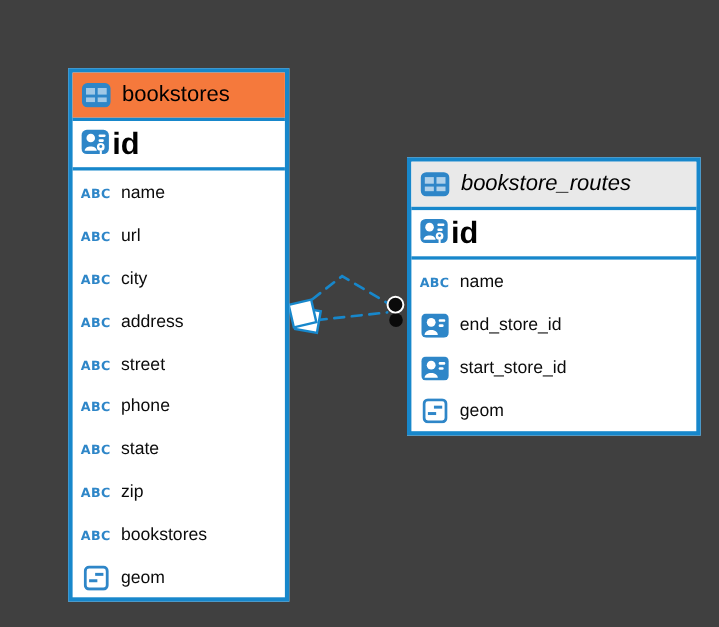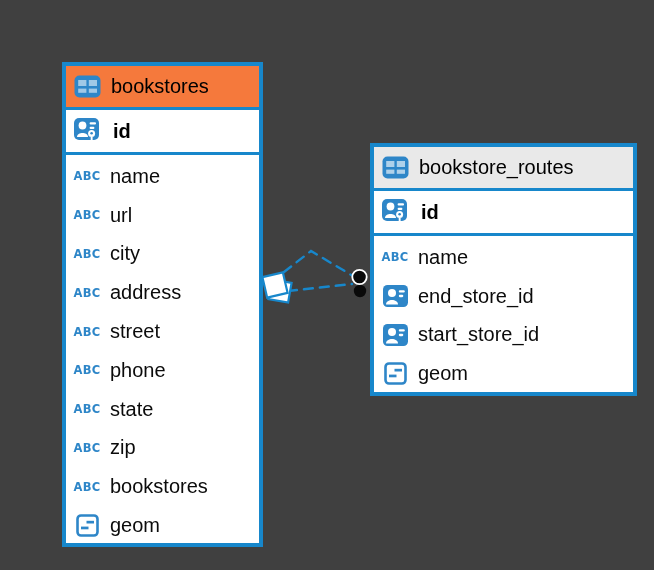--- a/index.html
+++ b/index.html
@@ -36,9 +36,9 @@
     border-top: 3px solid #1787cb;
     display: flex;
     align-items: center;
-    gap: 12px;
+    gap: 1px;
     padding-left: 7px;
-    font-size: 20px;
+    font-size: 28px;
     font-weight: bold;
     flex: none;
   }

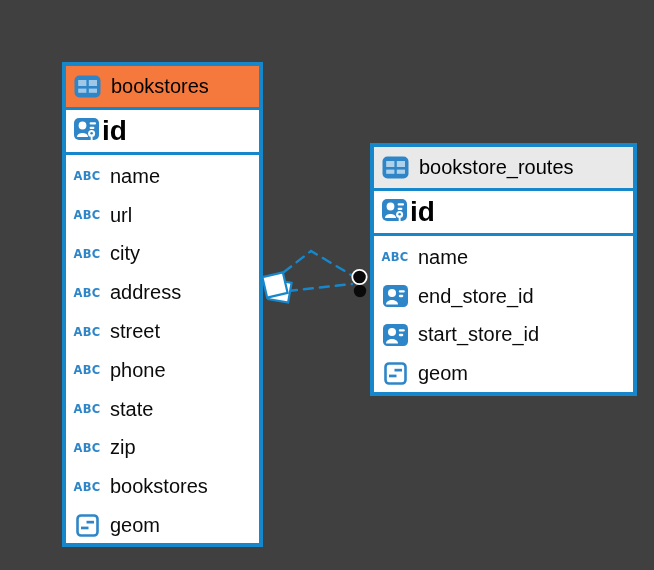--- a/index.html
+++ b/index.html
@@ -58,7 +58,7 @@
     padding-left: 7px;
     flex: none;
   }
-  .col-label { font-size: 20px; color: #0b0b0b; white-space: nowrap; }
+  .col-label { font-size: 16px; color: #0b0b0b; white-space: nowrap; }
   .cell-icon {
     width: 28px;
     flex: none;

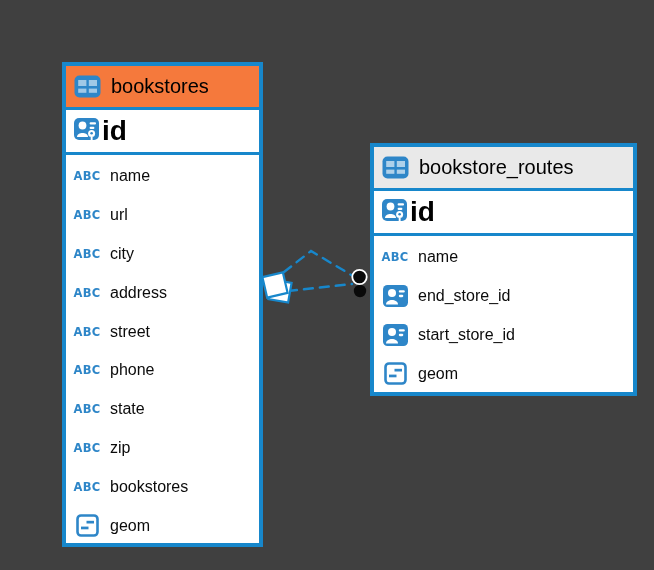--- a/index.html
+++ b/index.html
@@ -30,7 +30,7 @@
     flex: none;
   }
   .entity-header.orange { background: #f5793c; }
-  .entity-header.gray   { background: #e9e9e9; }
+  .entity-header.gray   { background: #e9e9e9; font-style: italic; }
   .pk-row {
     height: 42px;
     border-top: 3px solid #1787cb;

